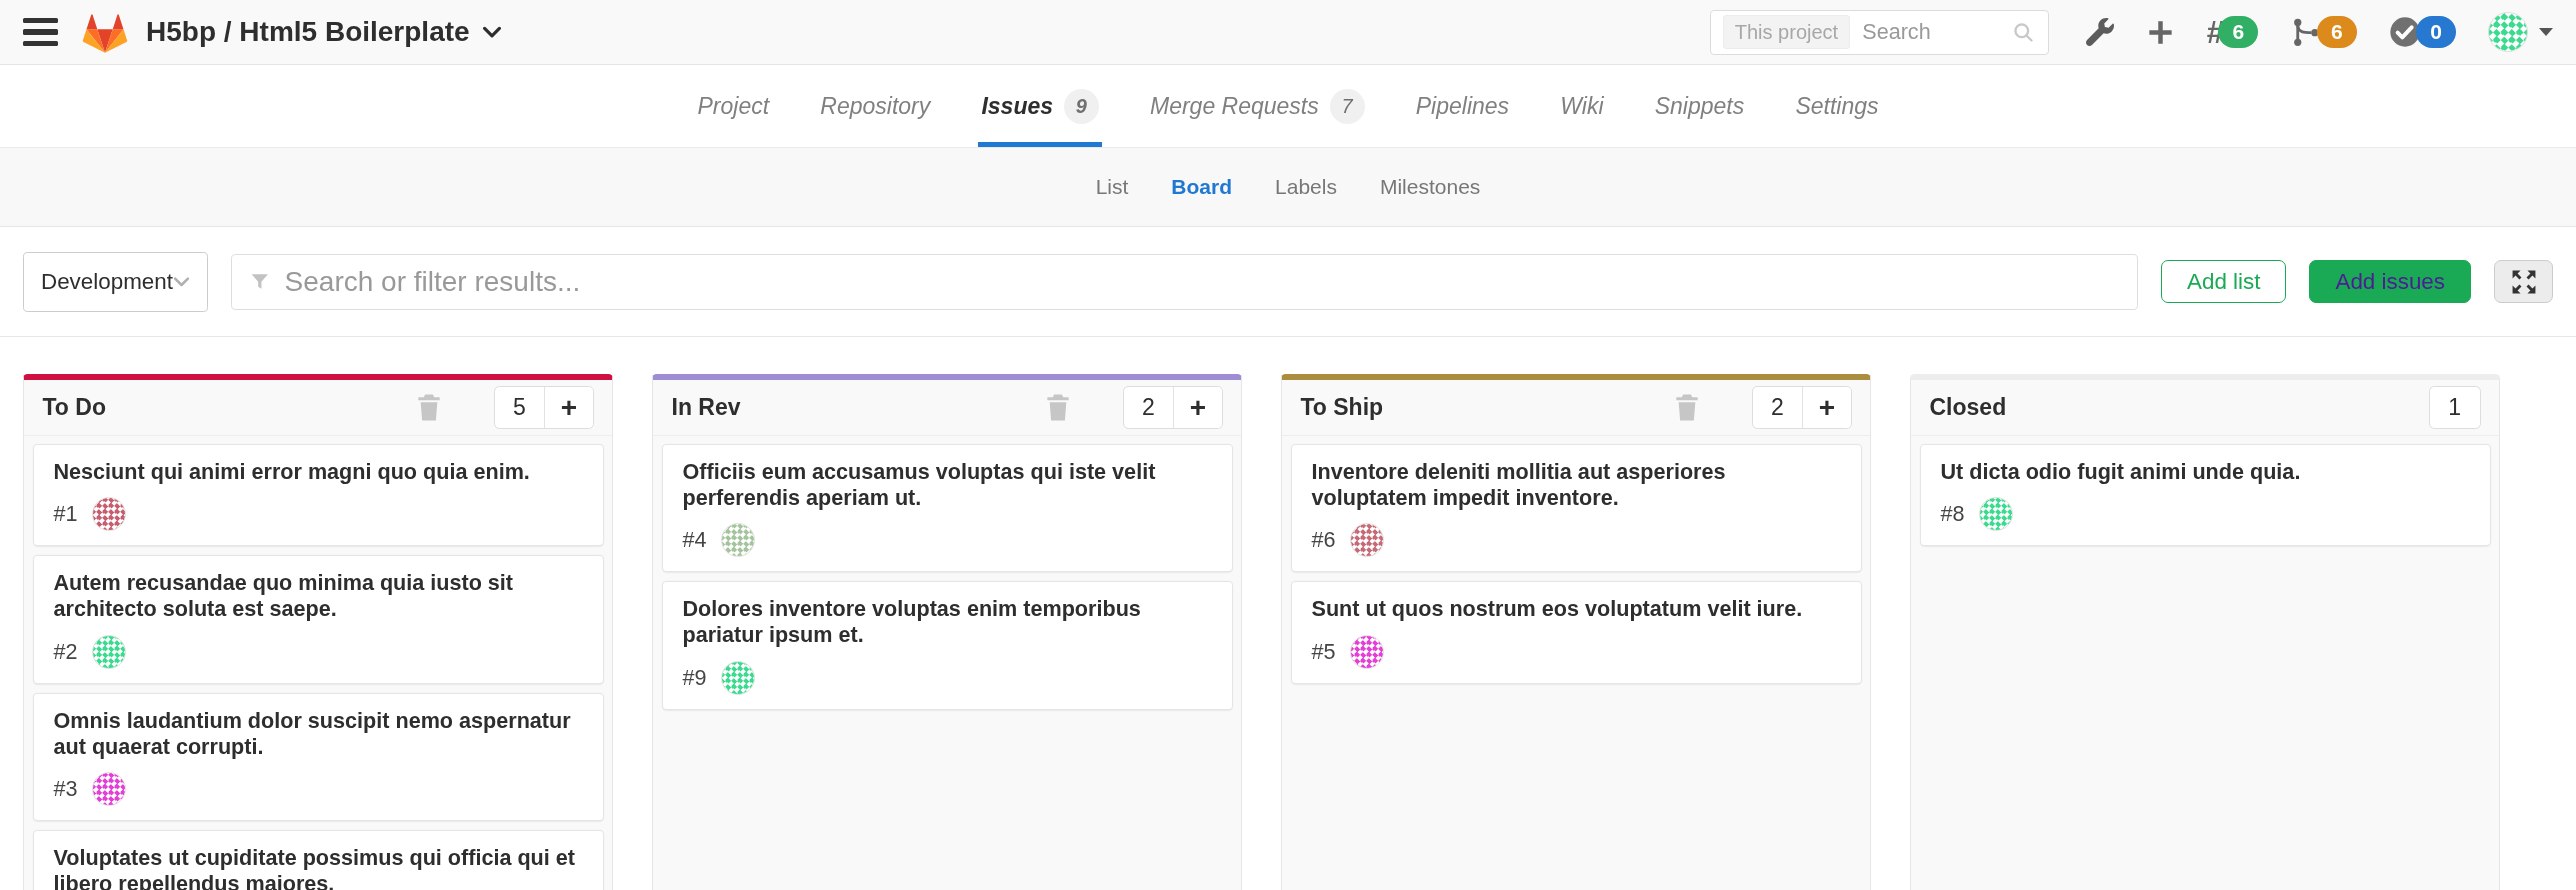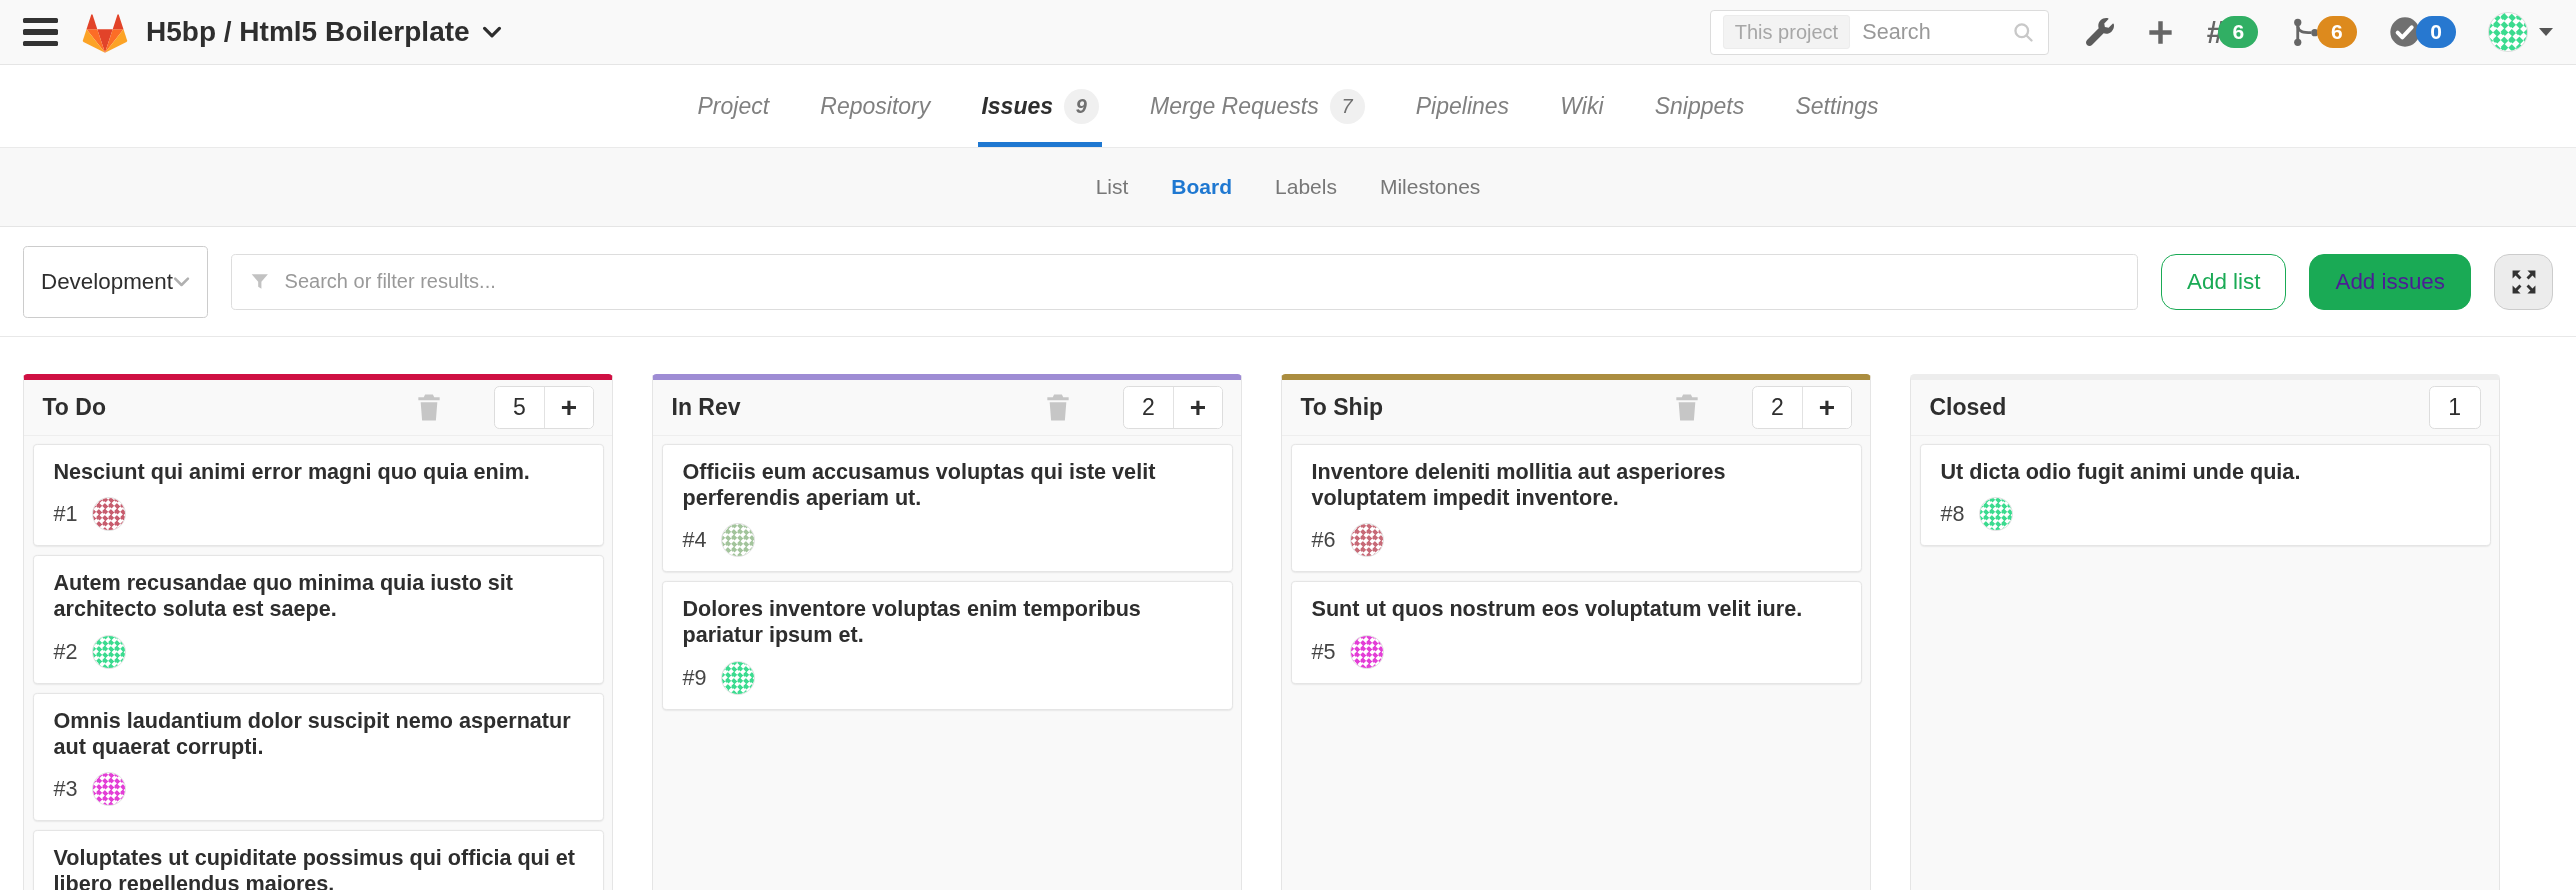--- a/index.html
+++ b/index.html
@@ -57,7 +57,7 @@
   
   .filter-row { height: 110px; background: #fff; border-bottom: 0.8px solid #e8e8e8;
     display: flex; align-items: center; padding: 0 23px; gap: 23px; }
-  .board-dd { width: 185px; height: 72px; background: #fff; border: 0.8px solid #ccc;
+  .board-dd { width: 185px; height: 60px; background: #fff; border: 0.8px solid #ccc;
     border-radius: 4.6px; display: flex; align-items: center; justify-content: space-between;
     padding: 0 17px; font-size: 22.4px; cursor: pointer; }
   .filter-search { flex: 1; height: 56px; border: 0.8px solid #ddd; border-radius: 4.6px;

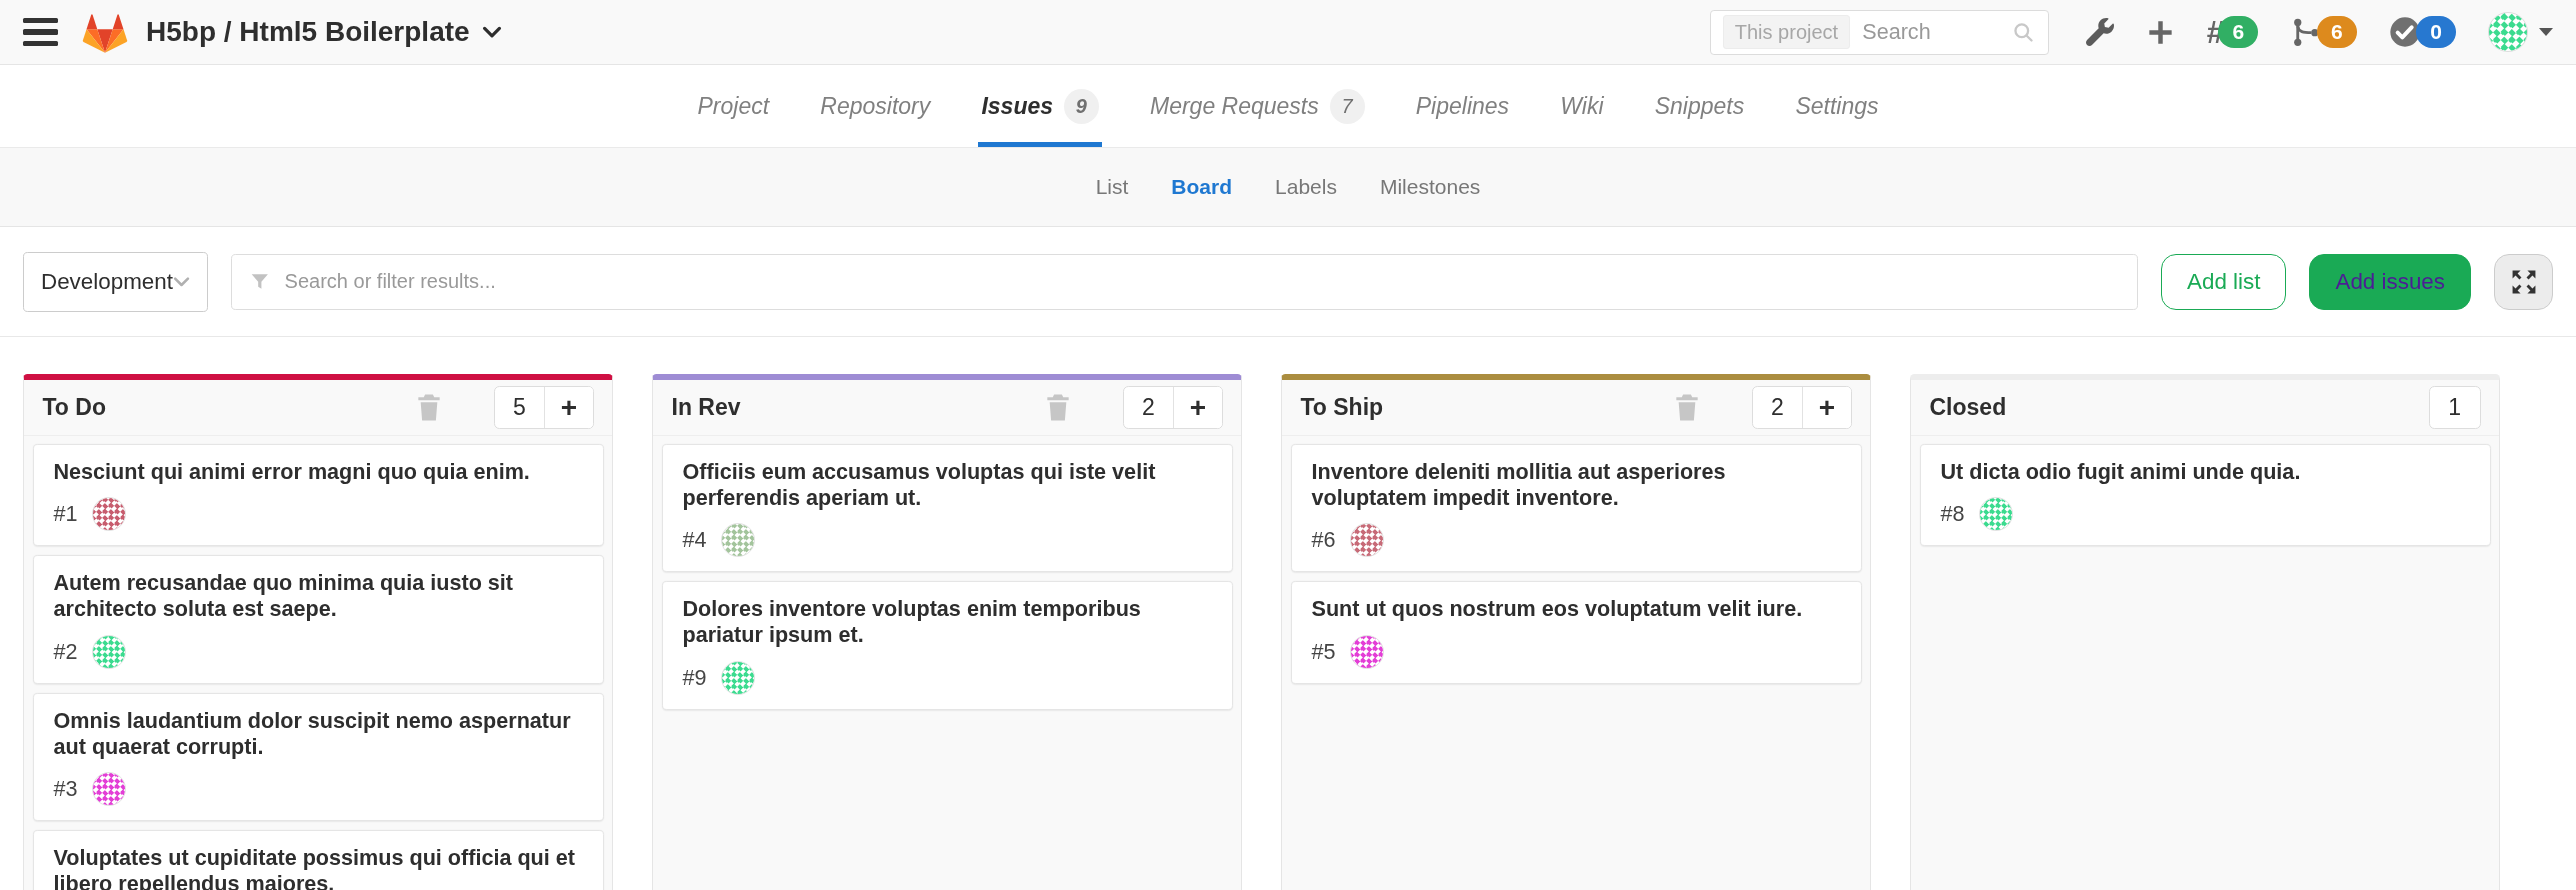--- a/index.html
+++ b/index.html
@@ -62,7 +62,7 @@
     padding: 0 17px; font-size: 22.4px; cursor: pointer; }
   .filter-search { flex: 1; height: 56px; border: 0.8px solid #ddd; border-radius: 4.6px;
     display: flex; align-items: center; padding: 0 17px; gap: 14px; background: #fff; }
-  .filter-search input { border: none; outline: none; flex: 1; font-size: 20px;
+  .filter-search input { border: none; outline: none; flex: 1; font-size: 28px;
     font-family: inherit; color: #737373; background: transparent; }
   .filter-search input::placeholder { color: #999; }
   .btn { height: 56px; border-radius: 15px; font-size: 22.4px; font-weight: 500;

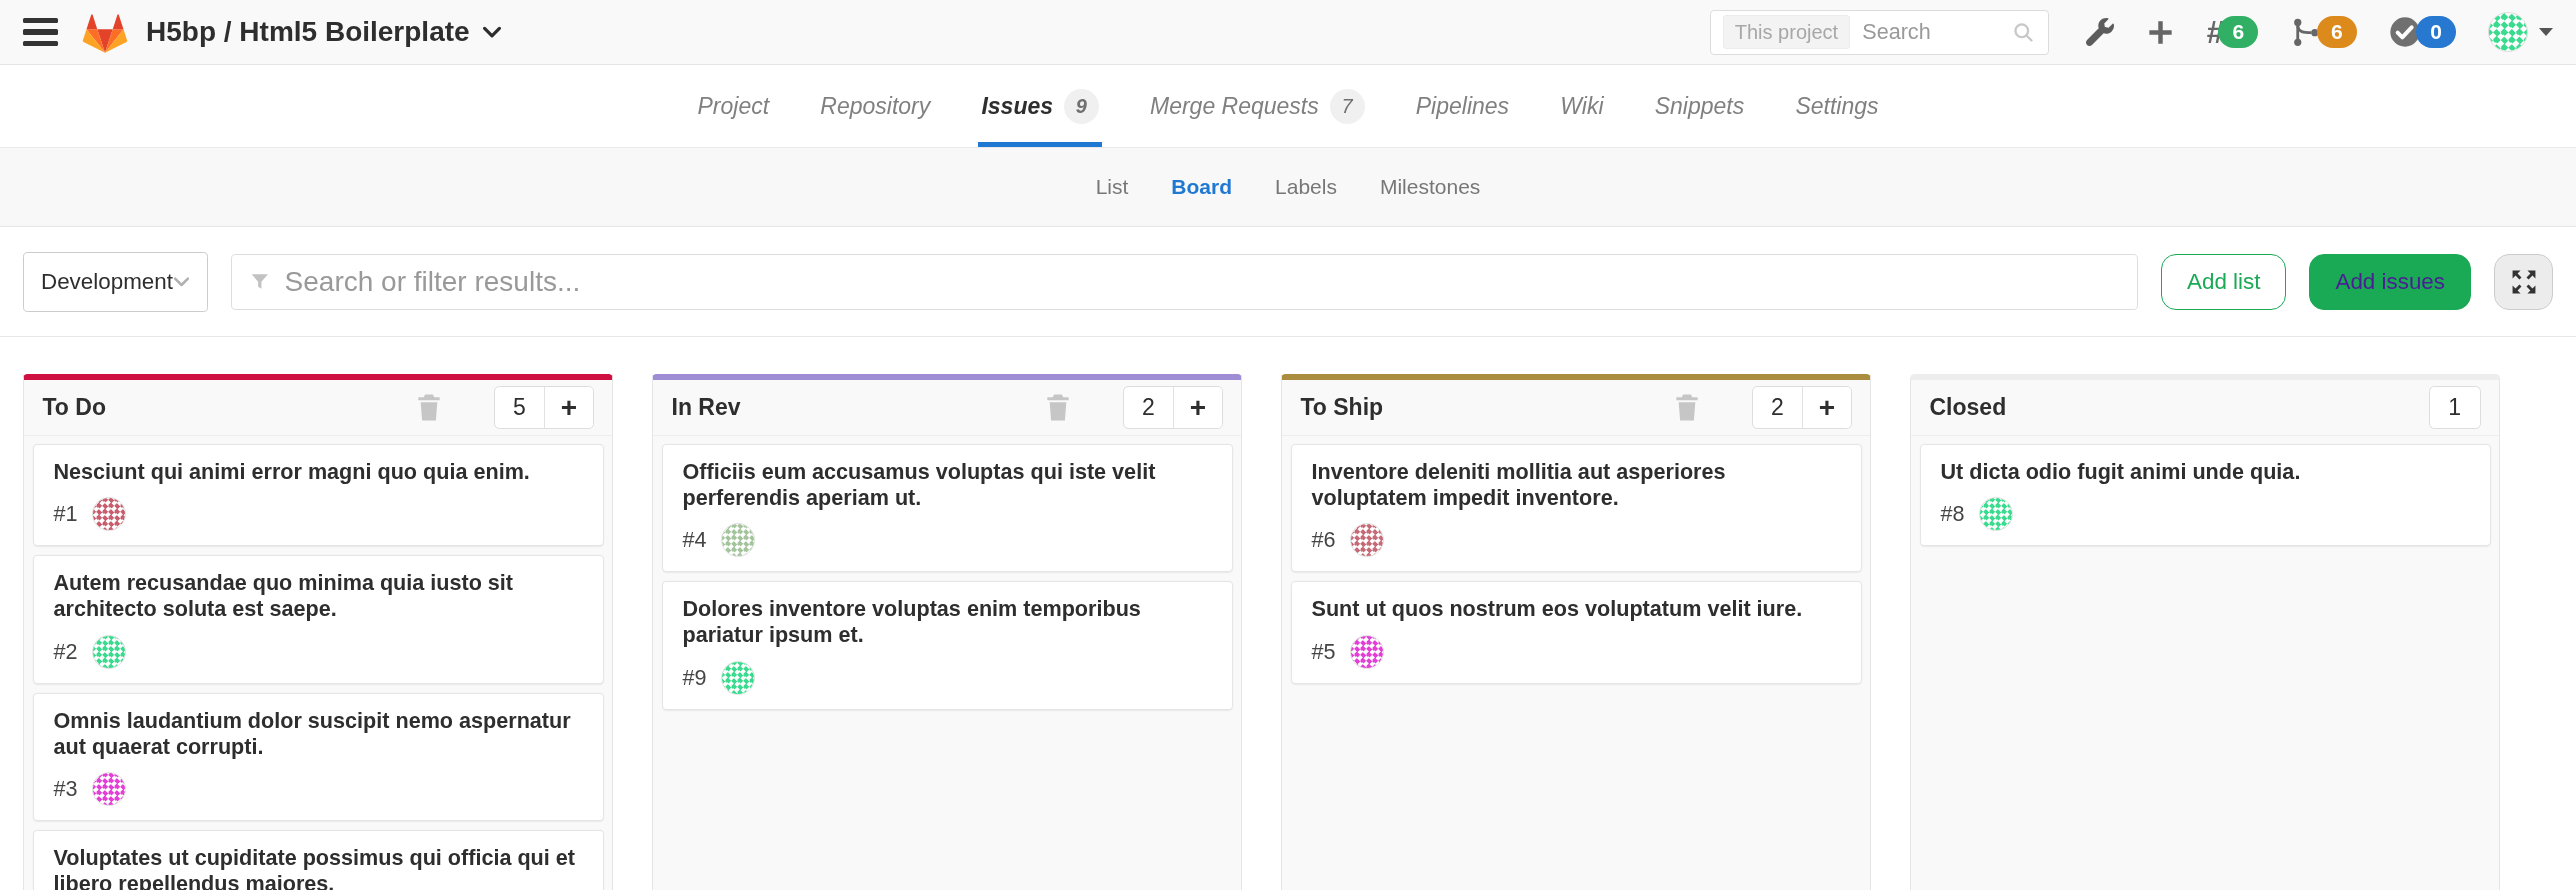--- a/index.html
+++ b/index.html
@@ -65,7 +65,7 @@
   .filter-search input { border: none; outline: none; flex: 1; font-size: 28px;
     font-family: inherit; color: #737373; background: transparent; }
   .filter-search input::placeholder { color: #999; }
-  .btn { height: 56px; border-radius: 15px; font-size: 22.4px; font-weight: 500;
+  .btn { height: 43px; border-radius: 7px; font-size: 22.4px; font-weight: 500;
     display: flex; align-items: center; justify-content: center; cursor: pointer;
     font-family: inherit; text-align: center; }
   .btn-outline { background: #fff; border: 1.5px solid #1aaa55; color: #1aaa55; padding: 0 25px; }

